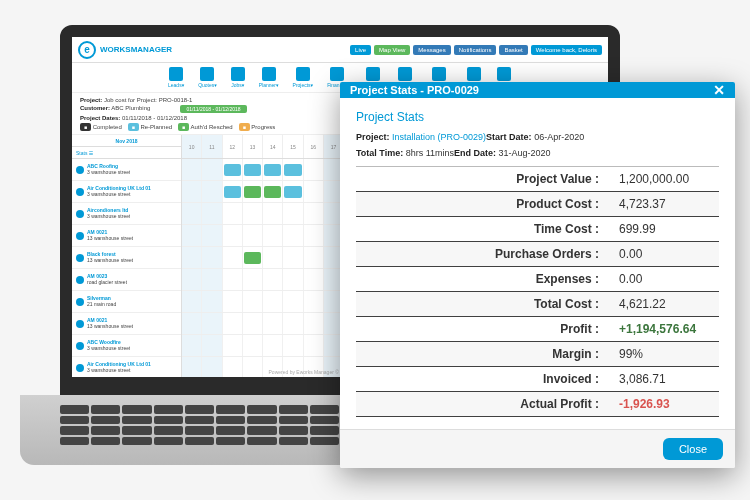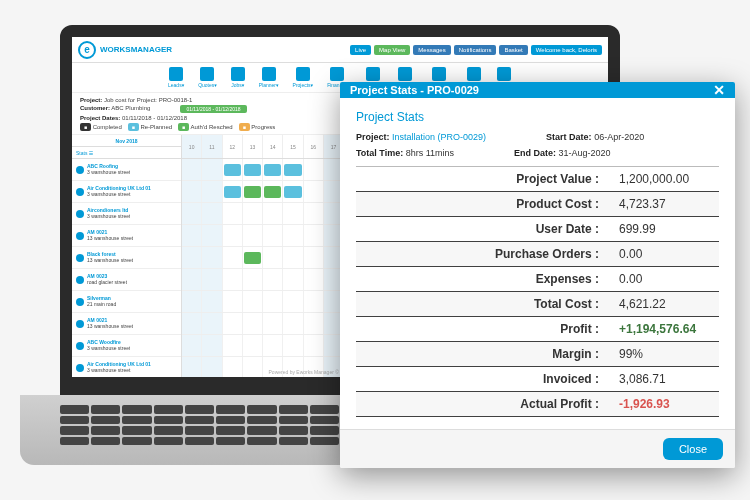--- a/index.html
+++ b/index.html
@@ -64,7 +64,7 @@
 .modal-close { color: #fff; font-size: 14px; cursor: pointer; }
 .modal-body { padding: 12px 16px; }
 .fieldset-title { color: #0099d6; font-size: 12px; margin-bottom: 8px; }
-.info-grid { display: flex; gap: 60px; font-size: 9px; color: #333; margin-bottom: 6px; }
+.info-grid { display: flex; font-size: 9px; color: #333; margin-bottom: 6px; }
 .info-grid b { color: #222; }
 .link-text { color: #0099d6; }
 .stats-table { width: 100%; margin-top: 8px; border-top: 1px solid #bbb; }

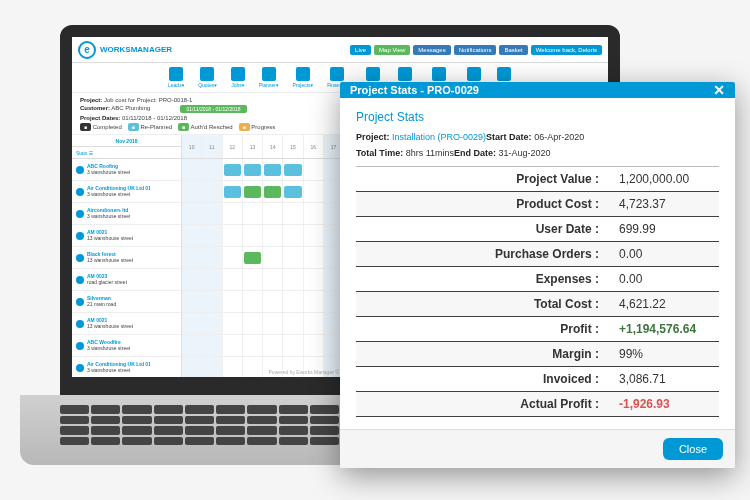--- a/index.html
+++ b/index.html
@@ -733,7 +733,7 @@
           <div class="stat-value ">4,723.37</div>
         </div>
         <div class="stat-row">
-          <div class="stat-label">User Date :</div>
+          <div class="stat-label">Time Cost :</div>
           <div class="stat-value ">699.99</div>
         </div>
         <div class="stat-row">

